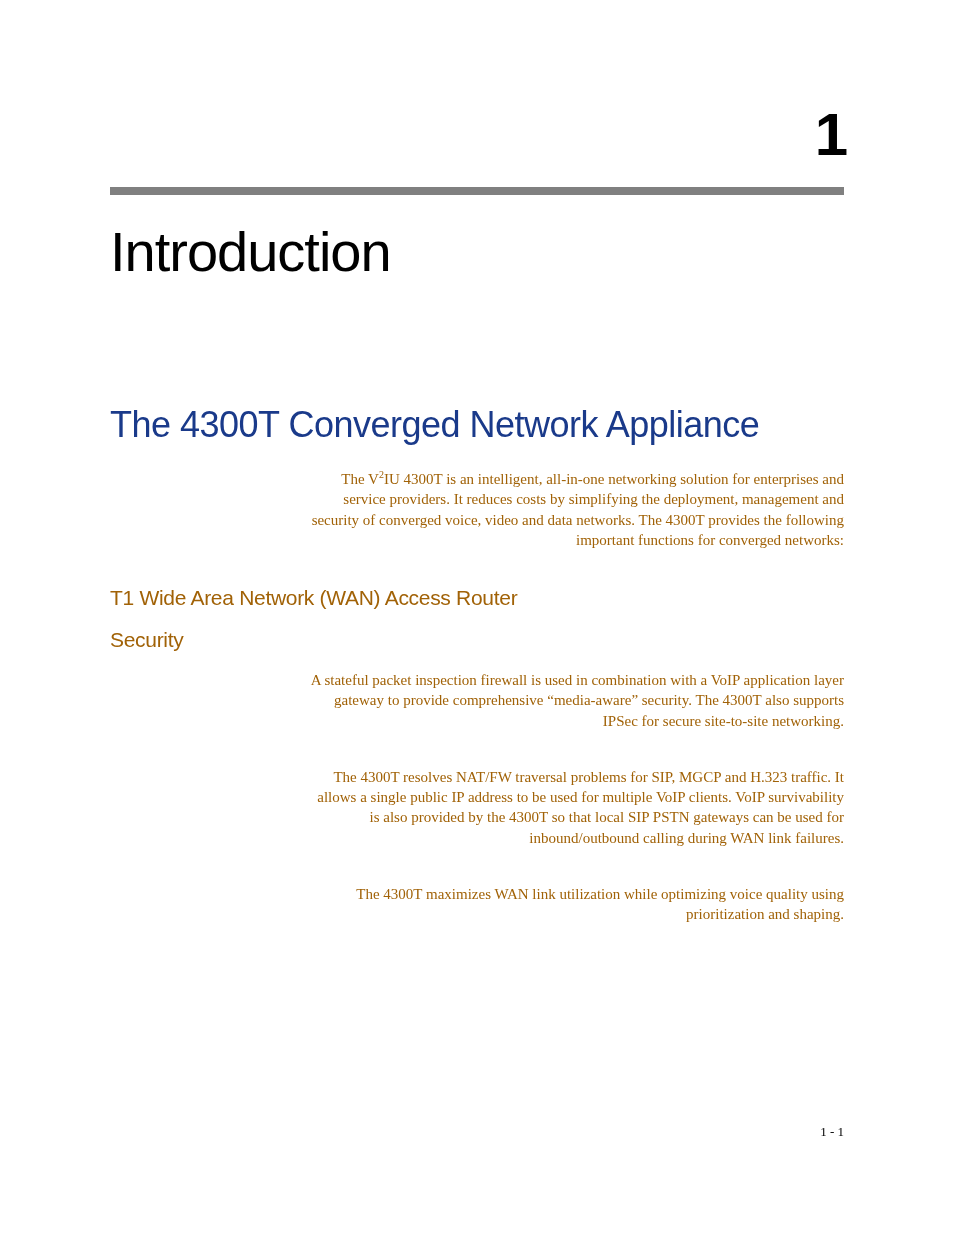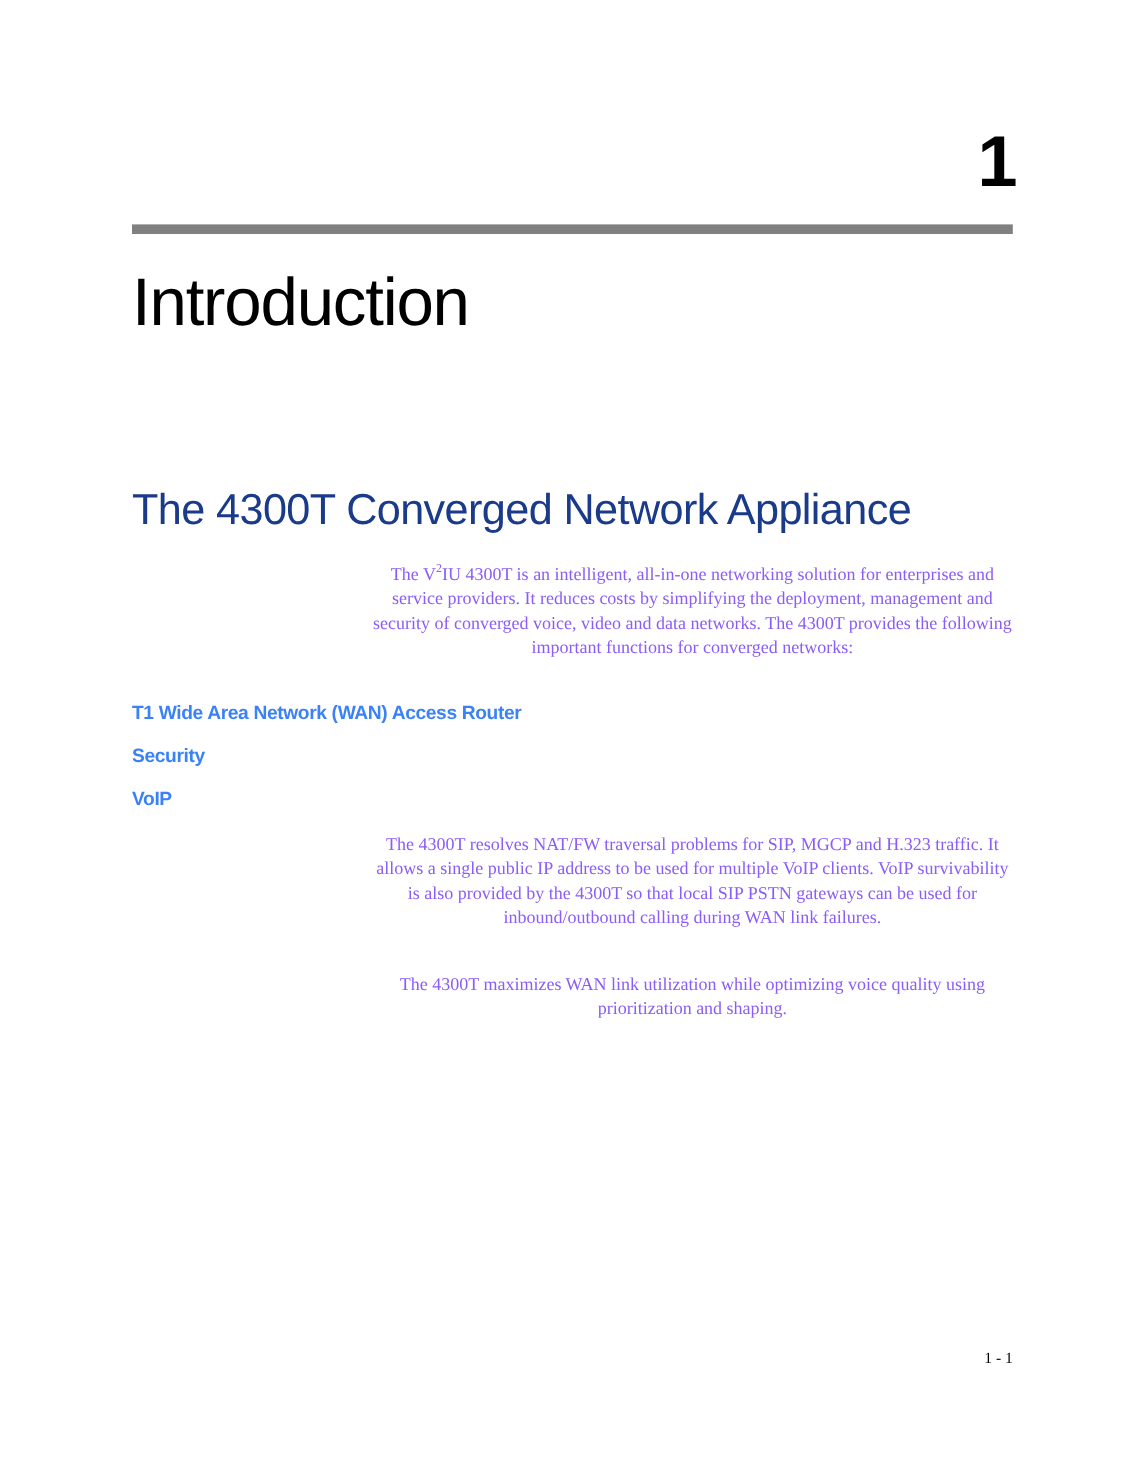--- a/index.html
+++ b/index.html
@@ -62,10 +62,10 @@
       font-family: "Book Antiqua", Palatino, Georgia, serif;
       font-size: 15px;
       line-height: 1.35;
-      color: #8b5cf6;
+      color: #a16207;
       margin-left: 200px;
       margin-bottom: 36px;
-      text-align: center;
+      text-align: right;
     }
     .body-text sup {
       font-size: 10px;

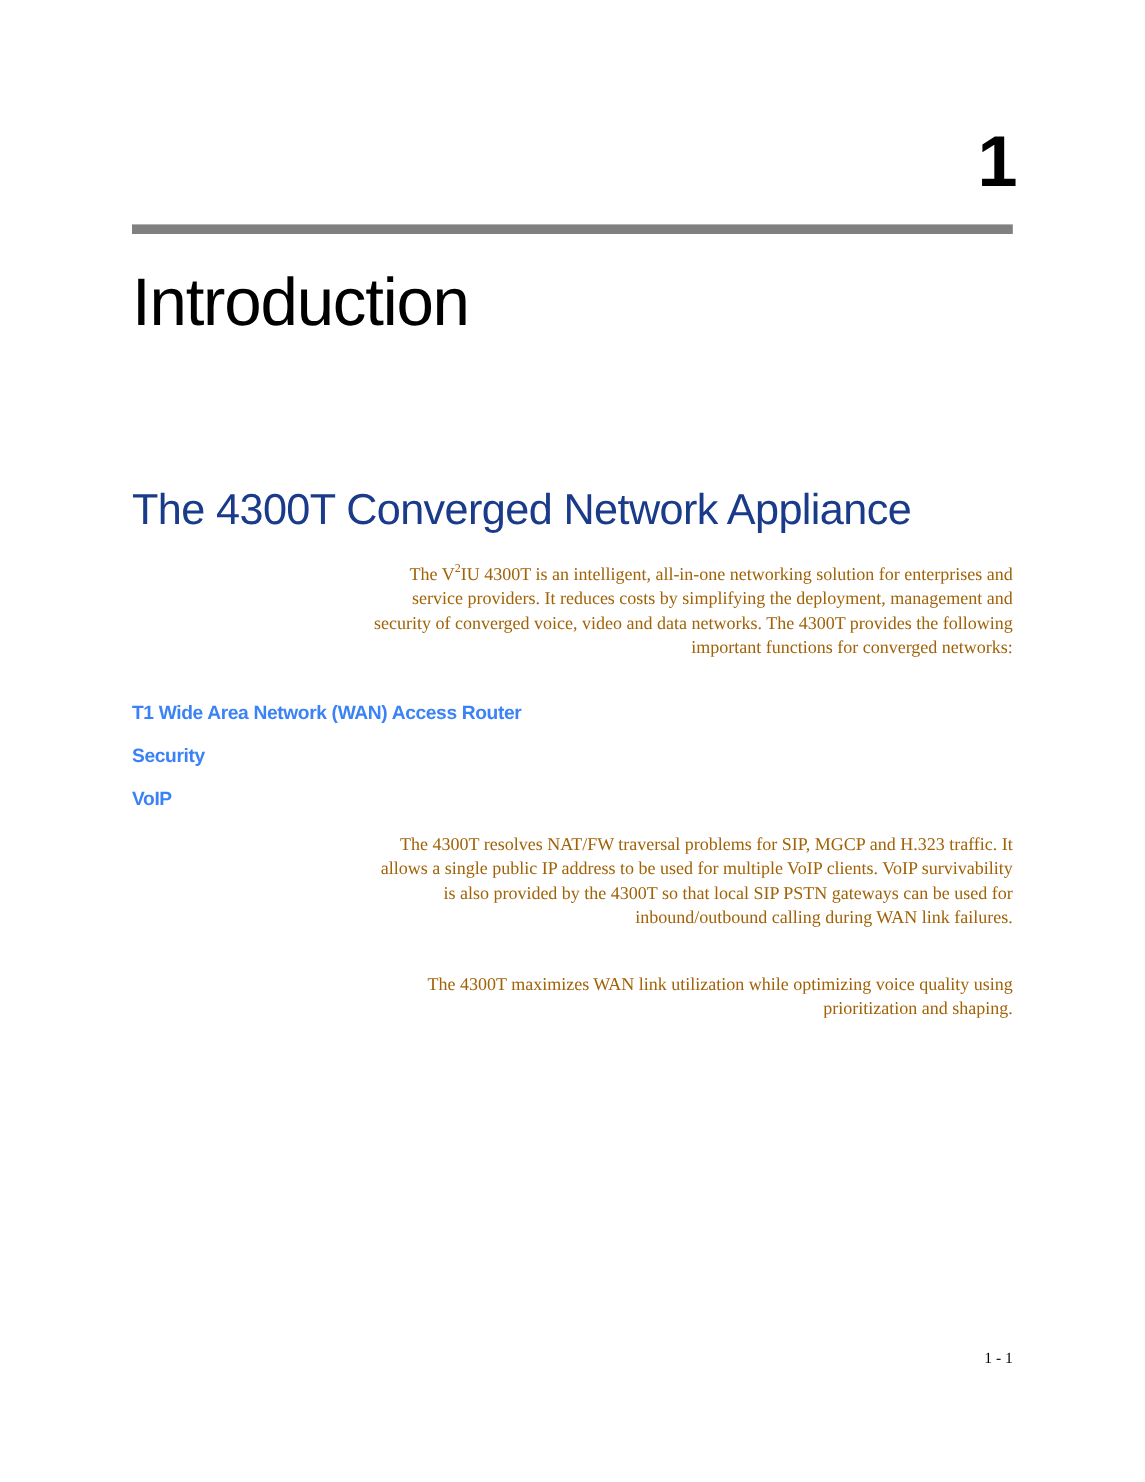--- a/index.html
+++ b/index.html
@@ -52,9 +52,9 @@
     }
     .subsection-heading {
       font-family: Arial, Helvetica, sans-serif;
-      font-size: 16px;
-      font-weight: 700;
-      color: #3b82f6;
+      font-size: 21px;
+      font-weight: 400;
+      color: #a16207;
       margin-bottom: 18px;
       letter-spacing: -0.3px;
     }

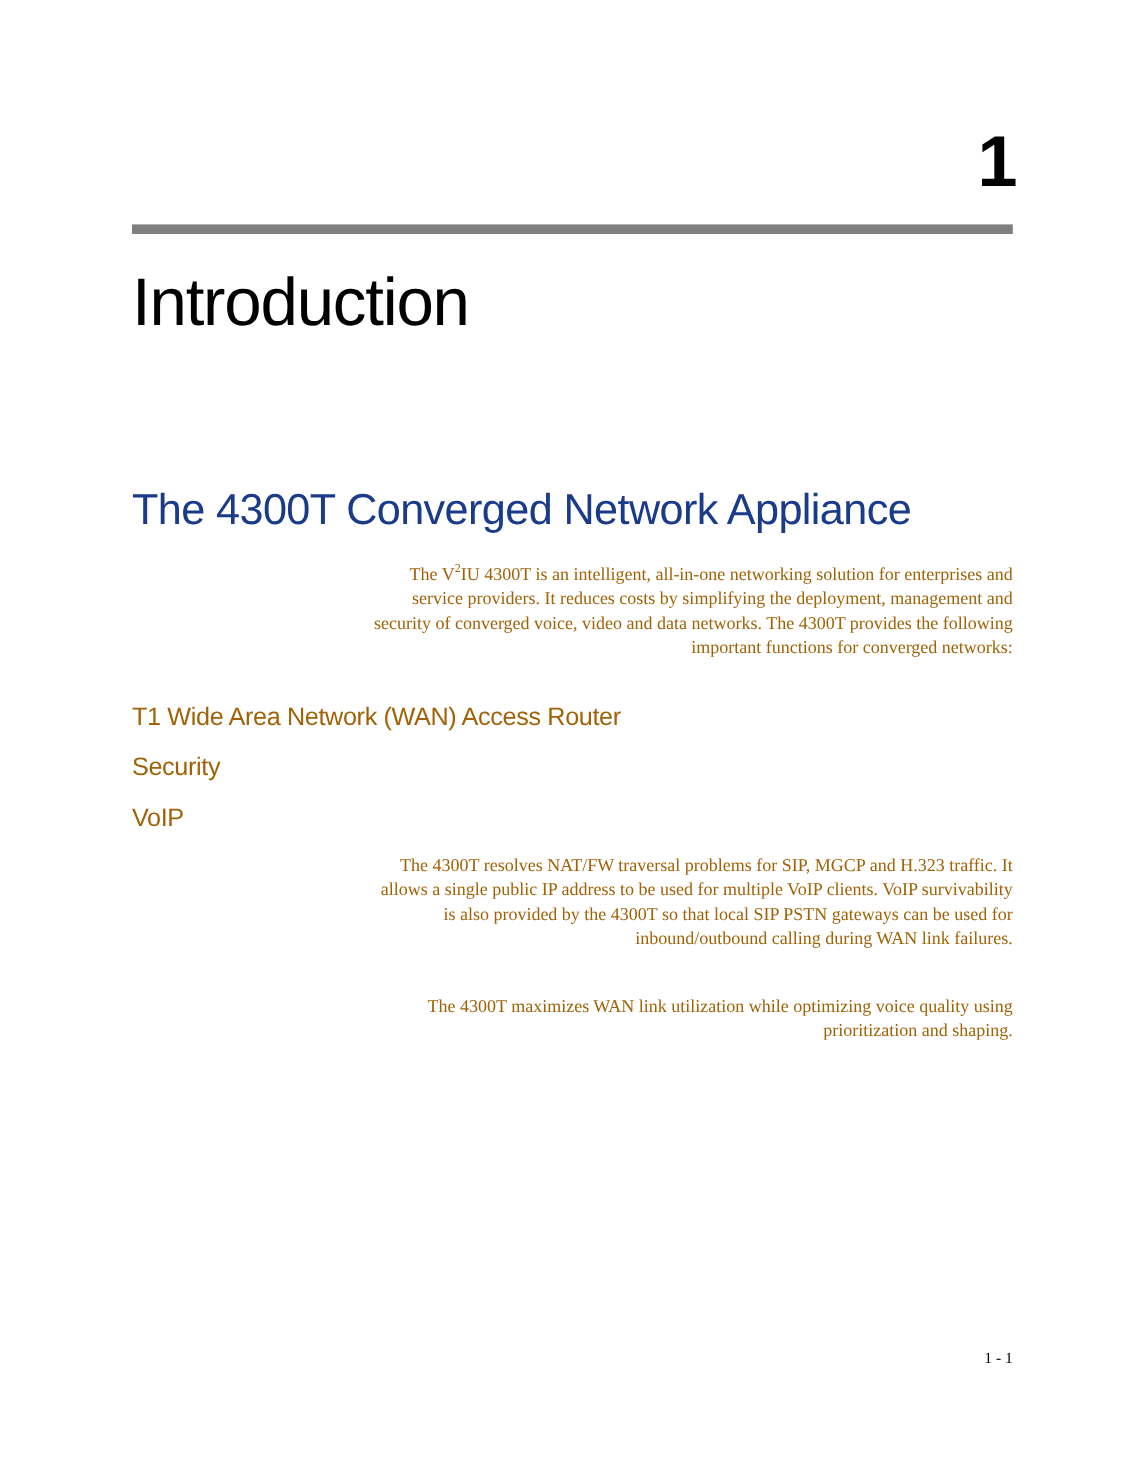--- a/index.html
+++ b/index.html
@@ -97,6 +97,7 @@
   <div class="subsection-heading">T1 Wide Area Network (WAN) Access Router</div>
 
   <div class="subsection-heading">Security</div>
+  <div class="body-text">A stateful packet inspection firewall is used in combination with a VoIP application layer gateway to provide comprehensive “media-aware” security.  The 4300T also supports IPSec for secure site-to-site networking.</div>
 
   <div class="subsection-heading">VoIP</div>
   <div class="body-text">The 4300T resolves NAT/FW traversal problems for SIP, MGCP and H.323 traffic.  It allows a single public IP address to be used for multiple VoIP clients.  VoIP survivability is also provided by the 4300T so that local SIP PSTN gateways can be used for inbound/outbound calling during WAN link failures.</div>

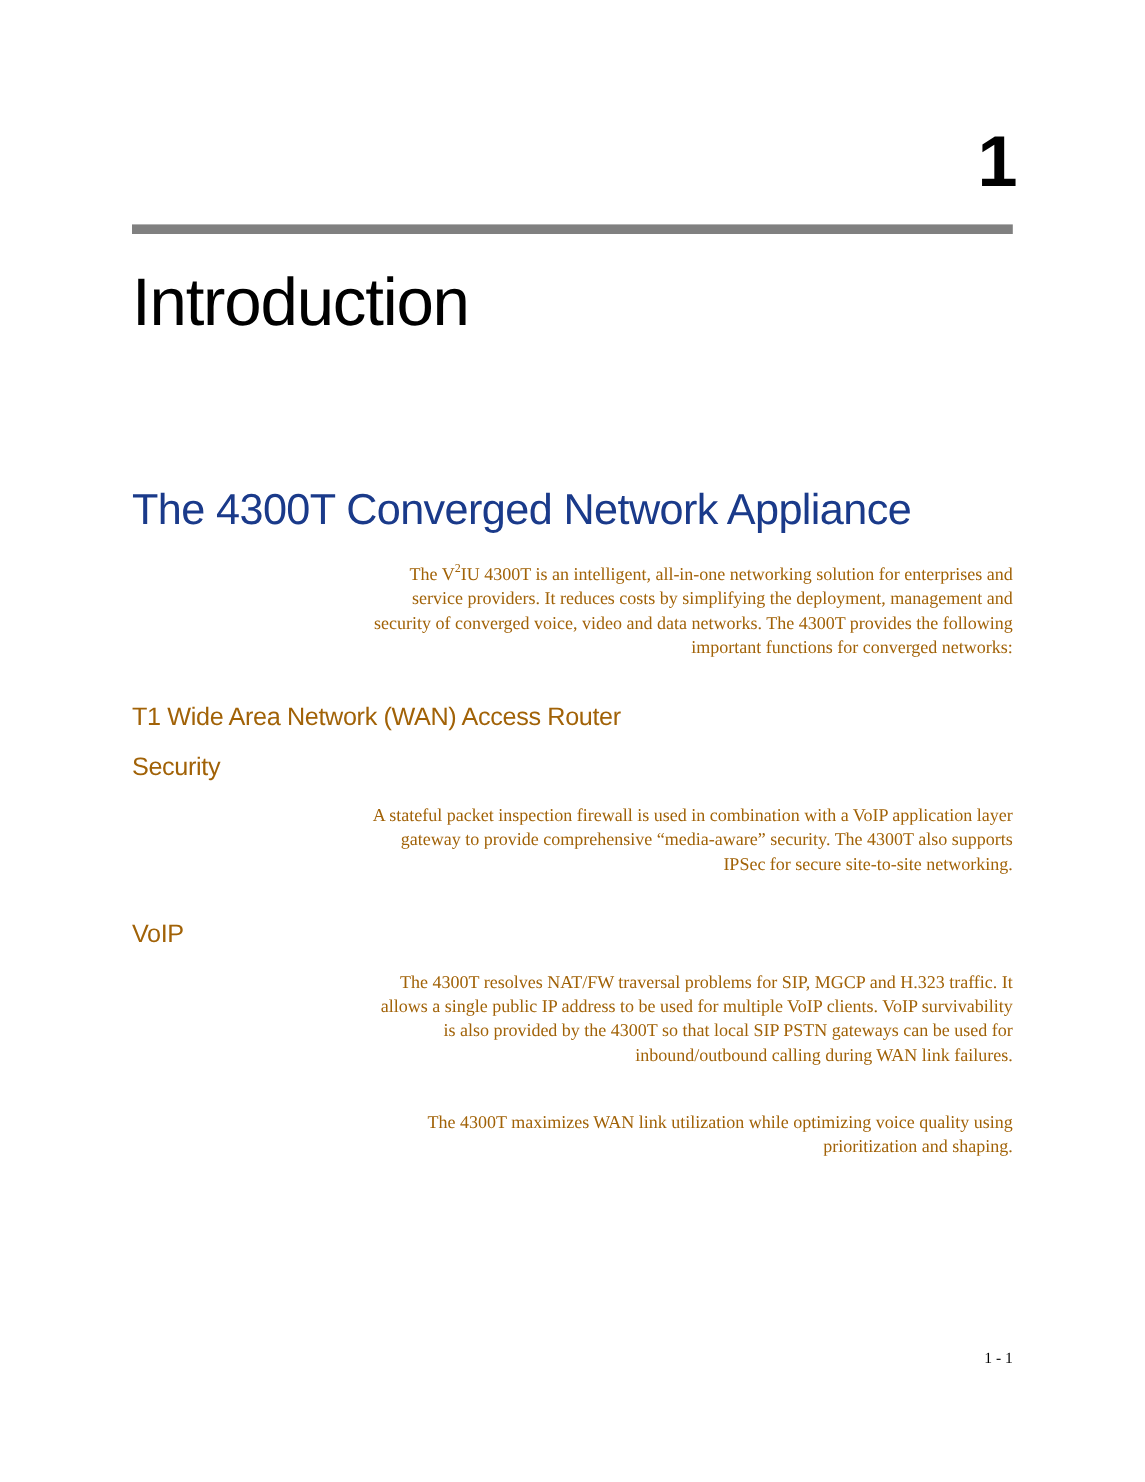--- a/index.html
+++ b/index.html
@@ -99,7 +99,6 @@
   <div class="subsection-heading">Security</div>
   <div class="body-text">A stateful packet inspection firewall is used in combination with a VoIP application layer gateway to provide comprehensive “media-aware” security.  The 4300T also supports IPSec for secure site-to-site networking.</div>
 
-  <div class="subsection-heading">VoIP</div>
   <div class="body-text">The 4300T resolves NAT/FW traversal problems for SIP, MGCP and H.323 traffic.  It allows a single public IP address to be used for multiple VoIP clients.  VoIP survivability is also provided by the 4300T so that local SIP PSTN gateways can be used for inbound/outbound calling during WAN link failures.</div>
 
   <div class="body-text">The 4300T maximizes WAN link utilization while optimizing voice quality using prioritization and shaping.</div>

